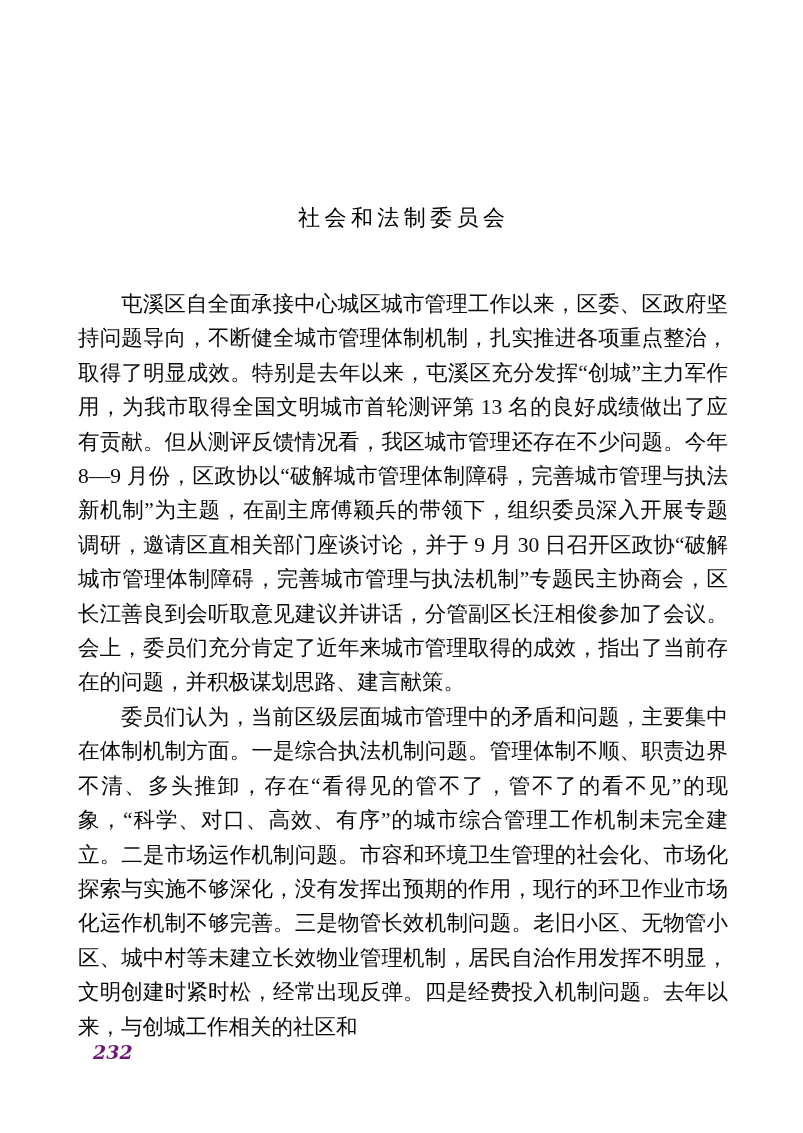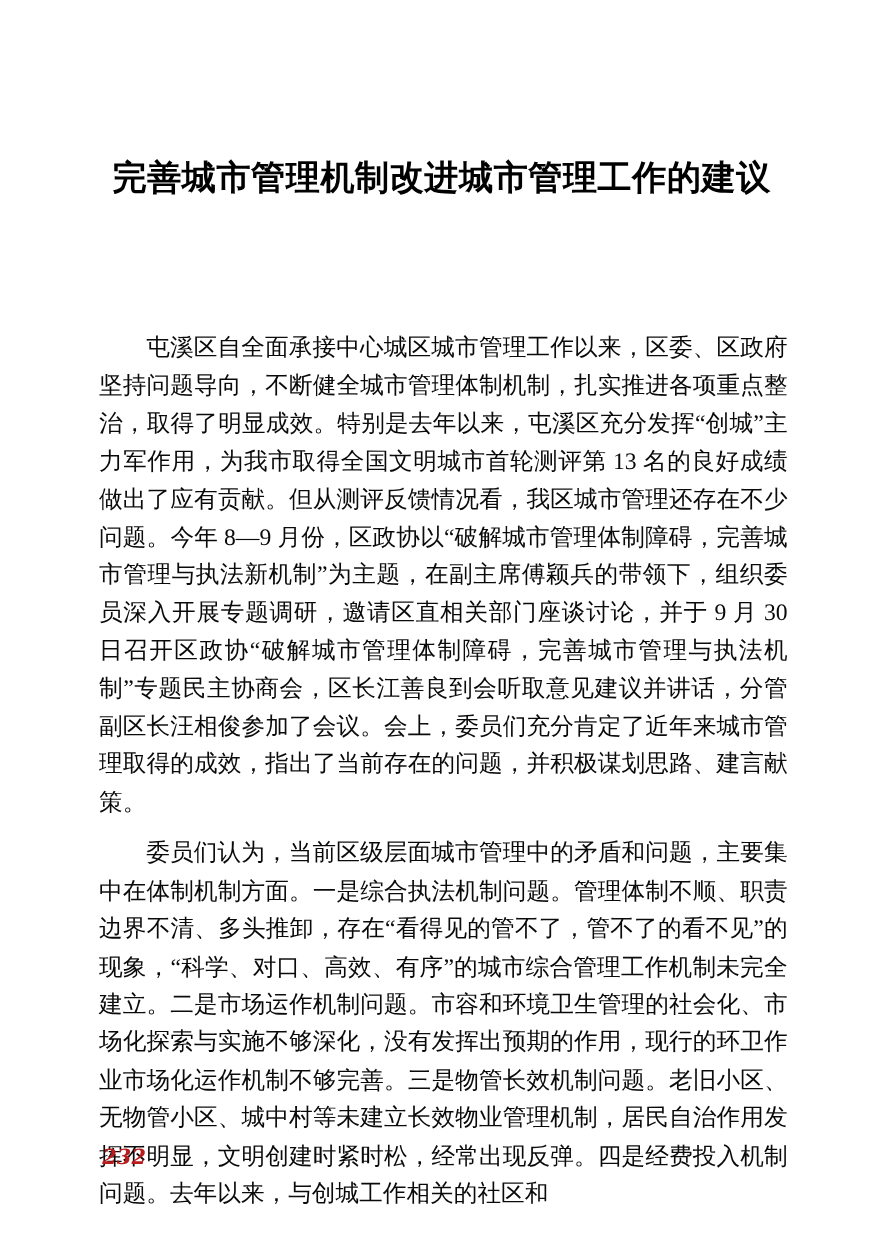--- a/index.html
+++ b/index.html
@@ -76,7 +76,6 @@
 
 <div class="sheet">
 
-  <h1 class="doc-title">完善城市管理机制改进城市管理工作的建议</h1>
 
 
   <div class="doc-body">

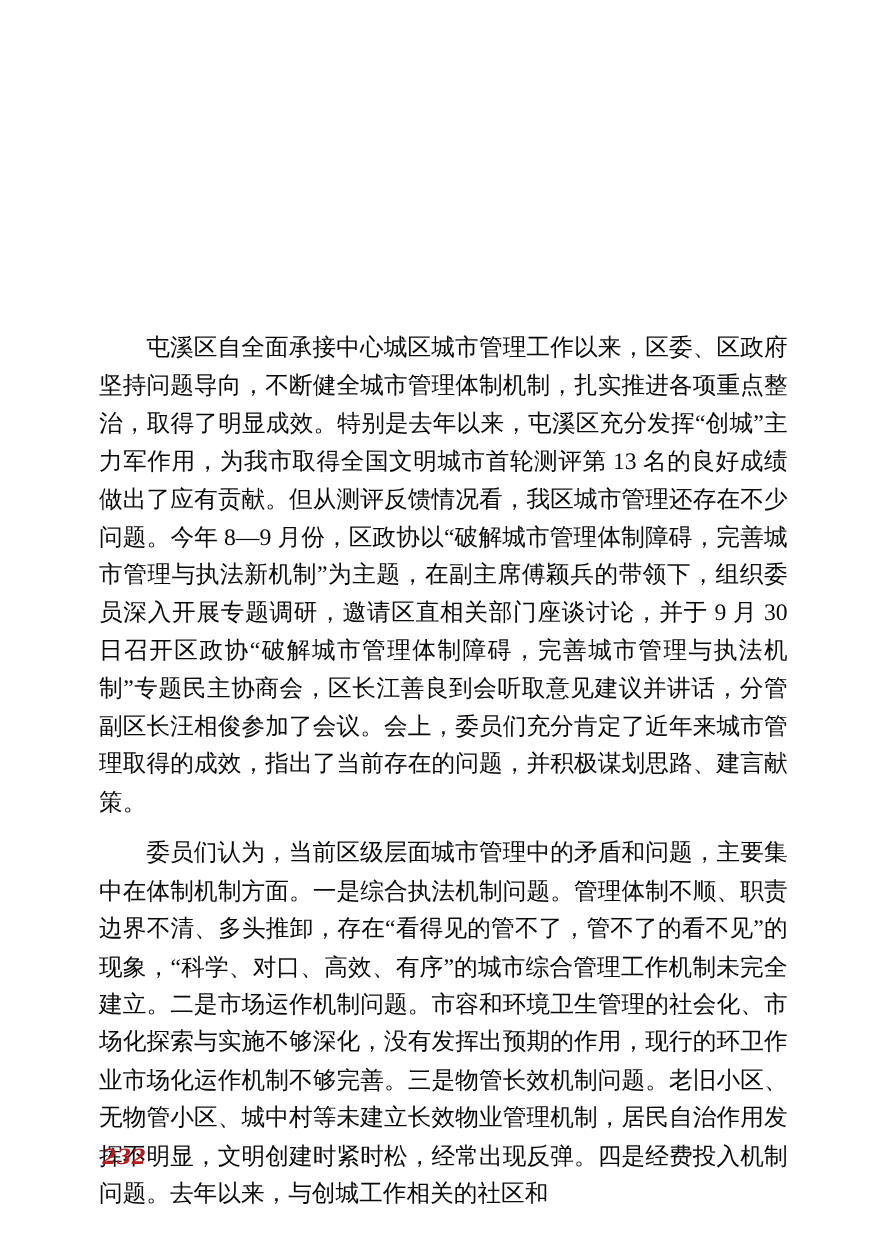--- a/index.html
+++ b/index.html
@@ -77,6 +77,7 @@
 <div class="sheet">
 
 
+  <div class="doc-author">社会和法制委员会</div>
 
   <div class="doc-body">
     <p><span>屯溪区自全面承接中心城区城市管理工作以来，区委、区政府坚持问题导向，不断健全城市管理体制机制，扎实推进各项重点整治，取得了明显成效。特别是去年以来，屯溪区充分发挥“创城”主力军作用，为我市取得全国文明城市首轮测评第 13 名的良好成绩做出了应有贡献。但从测评反馈情况看，我区城市管理还存在不少问题。今年 8—9 月份，区政协以“破解城市管理体制障碍，完善城市管理与执法新机制”为主题，在副主席傅颖兵的带领下，组织委员深入开展专题调研，邀请区直相关部门座谈讨论，并于 9 月 30 日召开区政协“破解城市管理体制障碍，完善城市管理与执法机制”专题民主协商会，区长江善良到会听取意见建议并讲话，分管副区长汪相俊参加了会议。会上，委员们充分肯定了近年来城市管理取得的成效，指出了当前存在的问题，并积极谋划思路、建言献策。</span></p>

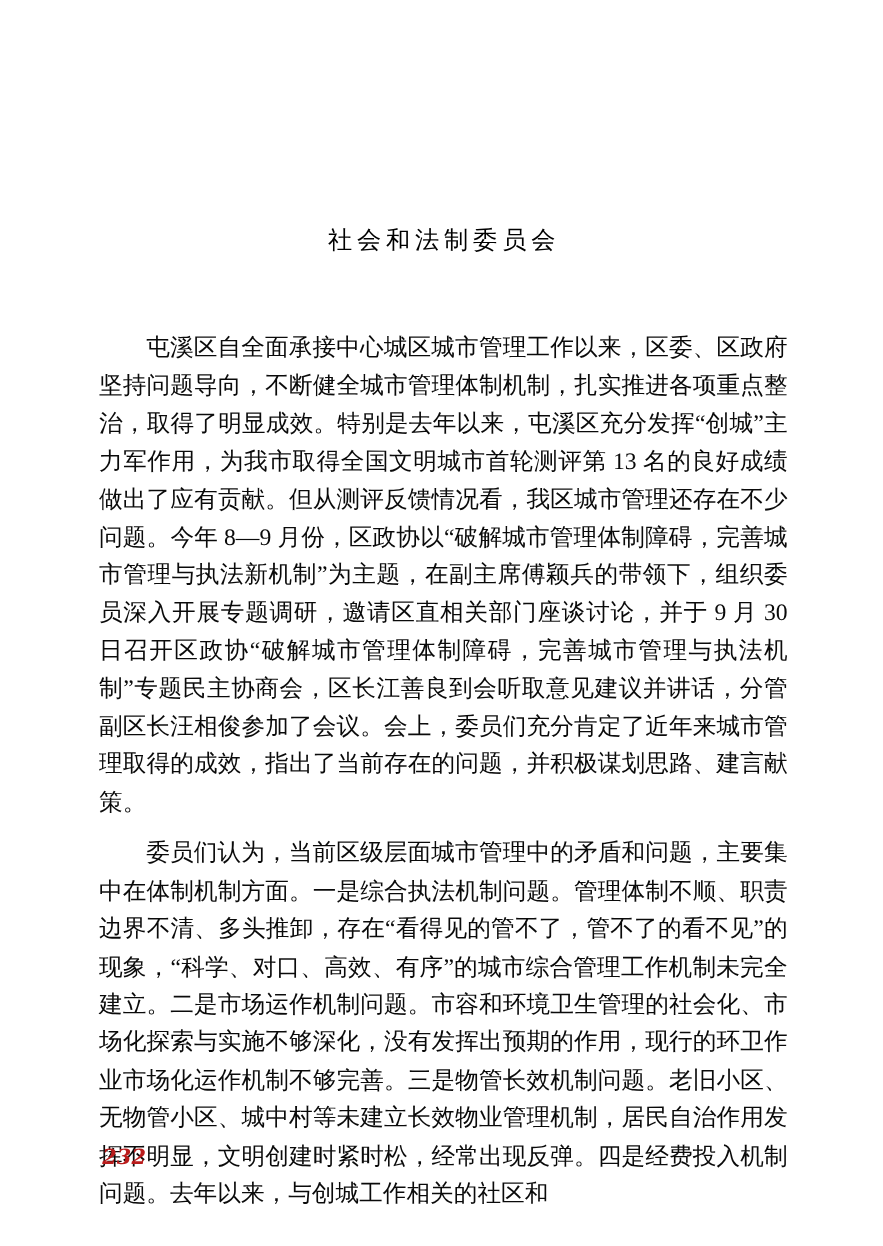--- a/index.html
+++ b/index.html
@@ -53,7 +53,7 @@
     color: #0a0a0a;
   }
   .doc-body p {
-    margin: 12px;
+    margin: 0;
     padding: 0;
     text-indent: 2em;
   }

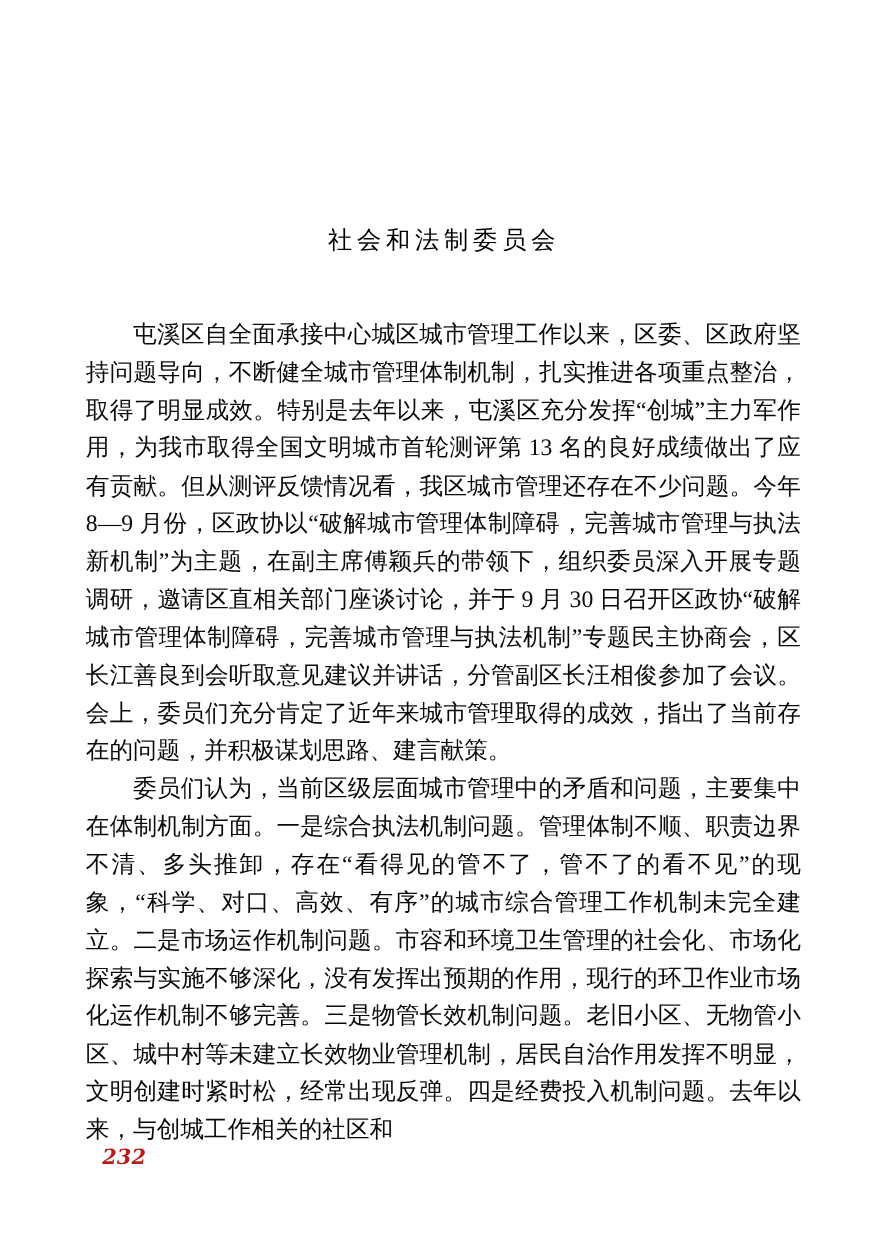--- a/index.html
+++ b/index.html
@@ -68,7 +68,7 @@
     font-size: 19px;
     font-weight: 700;
     font-style: italic;
-    color: #b91c1c;
+    color: #701a75;
   }
 </style>
 </head>

